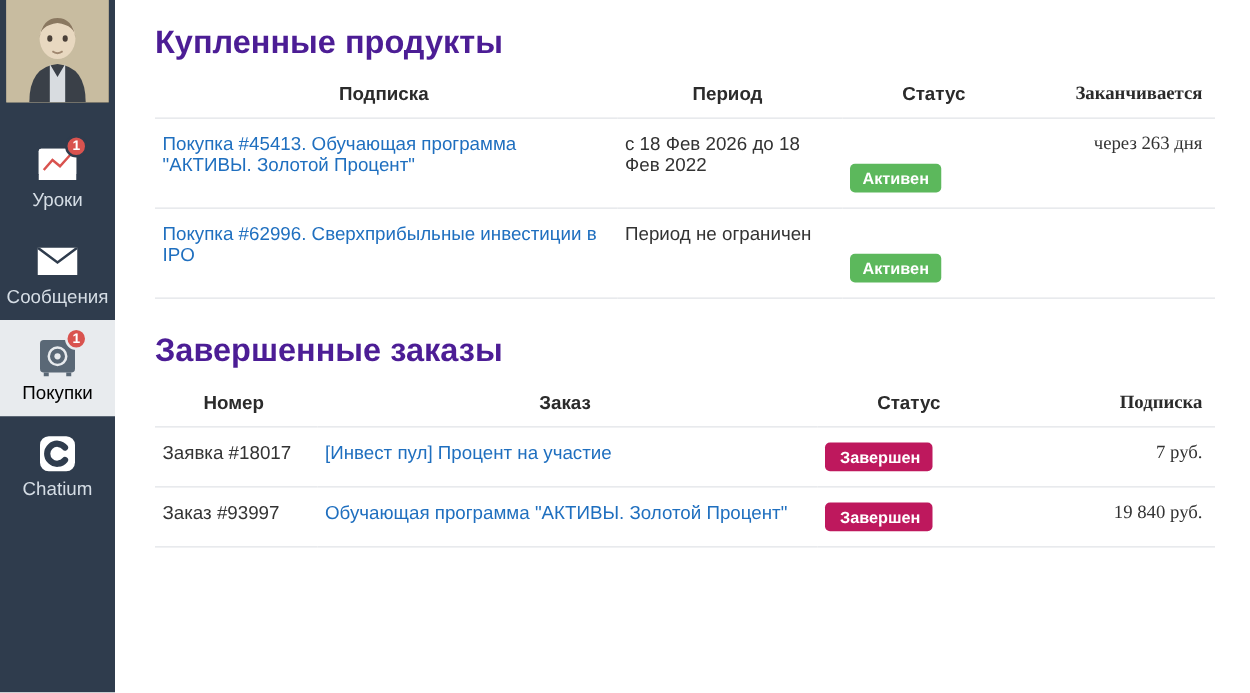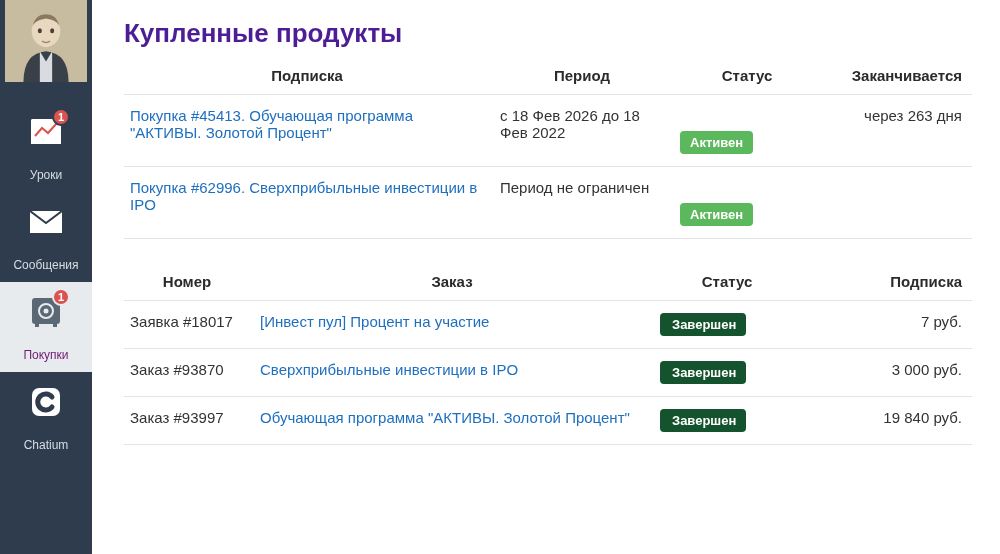--- a/index.html
+++ b/index.html
@@ -25,7 +25,7 @@
   table { width: 100%; border-collapse: collapse; margin-bottom: 26px; }
   th { text-align: center; font-size: 15px; font-weight: 700; color: #2b2b2b; padding: 8px 10px 10px 6px; border-bottom: 1px solid #e1e4e8; }
   td { font-size: 15px; padding: 12px 10px 12px 6px; border-bottom: 1px solid #e1e4e8; vertical-align: top; color: #333; }
-  th.right, td.right { text-align: right; }
+  th.right, td.right { text-align: right; font-family: Liberation Serif, serif; }
   a.link { color: #1f6fbf; text-decoration: none; }
 
   .badge-status { display: inline-block; padding: 4px 10px; border-radius: 4px; color: #fff; font-size: 13px; font-weight: 600; }

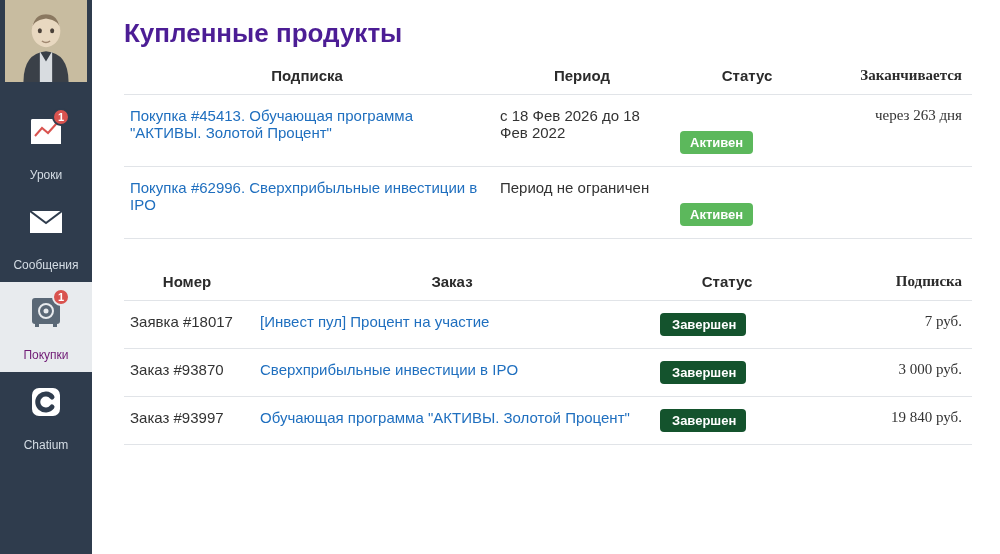--- a/index.html
+++ b/index.html
@@ -13,7 +13,7 @@
   .nav-item { width: 92px; display: flex; flex-direction: column; align-items: center; justify-content: center; padding: 12px 0 10px 0; cursor: pointer; position: relative; }
   .nav-item.active { background: #e8ebee; }
   .nav-item .icon-wrap { width: 36px; height: 36px; display: flex; align-items: center; justify-content: center; margin-bottom: 2px; position: relative; }
-  .nav-item .label { font-size: 12px; color: #d5dde5; margin-top: 16px; }
+  .nav-item .label { font-size: 15px; color: #d5dde5; }
   .nav-item.active .label { color: #701a75; }
   .badge { position: absolute; top: -6px; right: -6px; min-width: 18px; height: 18px; border-radius: 9px; background: #d9534f; color: #fff; font-size: 11px; font-weight: 600; display: flex; align-items: center; justify-content: center; border: 2px solid #2f3c4d; }
   .nav-item.active .badge { border-color: #e8ebee; }

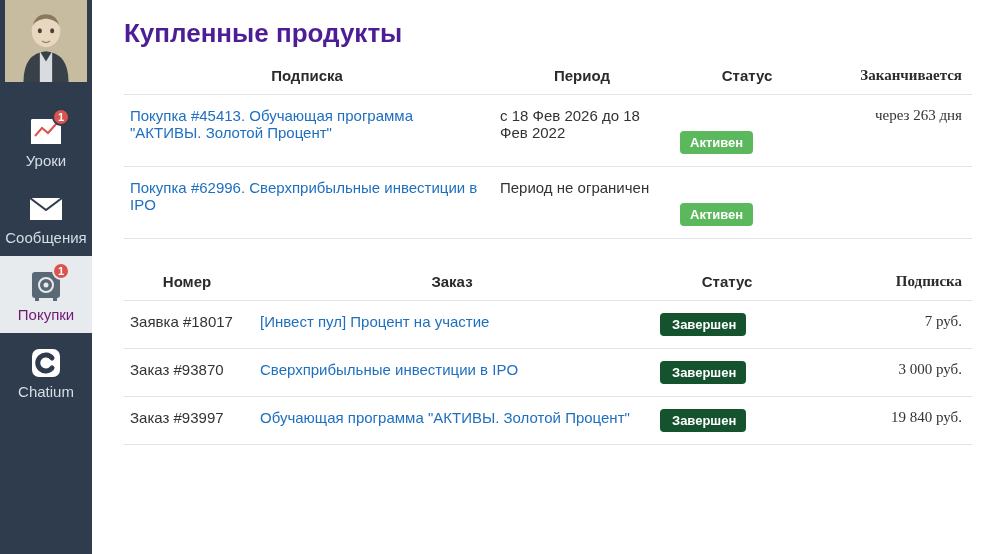--- a/index.html
+++ b/index.html
@@ -145,6 +145,7 @@
       </tbody>
     </table>
 
+    <h1>Завершенные заказы</h1>
     <table class="orders">
       <colgroup>
           <col class="c1">

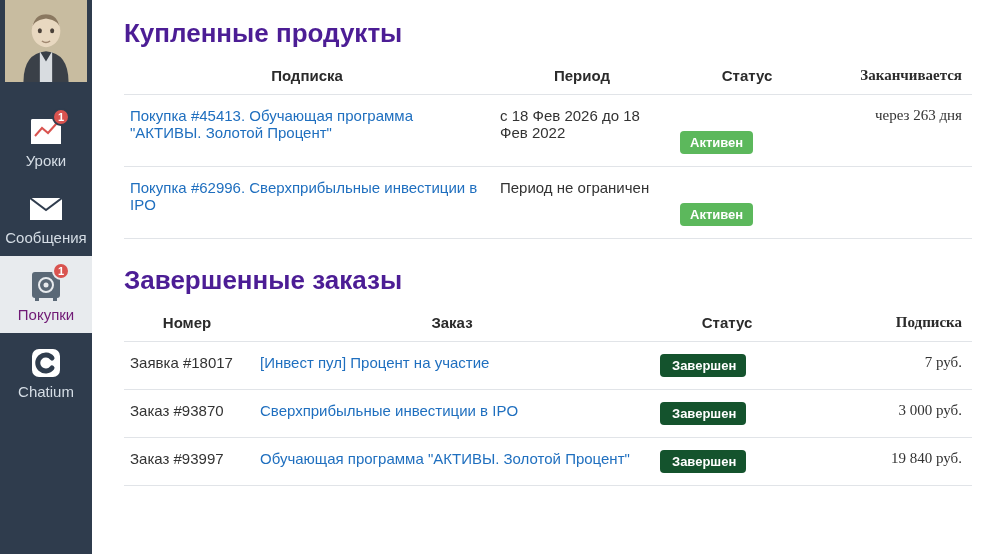--- a/index.html
+++ b/index.html
@@ -14,7 +14,7 @@
   .nav-item.active { background: #e8ebee; }
   .nav-item .icon-wrap { width: 36px; height: 36px; display: flex; align-items: center; justify-content: center; margin-bottom: 2px; position: relative; }
   .nav-item .label { font-size: 15px; color: #d5dde5; }
-  .nav-item.active .label { color: #701a75; }
+  .nav-item.active .label { color: #000000; }
   .badge { position: absolute; top: -6px; right: -6px; min-width: 18px; height: 18px; border-radius: 9px; background: #d9534f; color: #fff; font-size: 11px; font-weight: 600; display: flex; align-items: center; justify-content: center; border: 2px solid #2f3c4d; }
   .nav-item.active .badge { border-color: #e8ebee; }
   .spacer-top { height: 8px; }

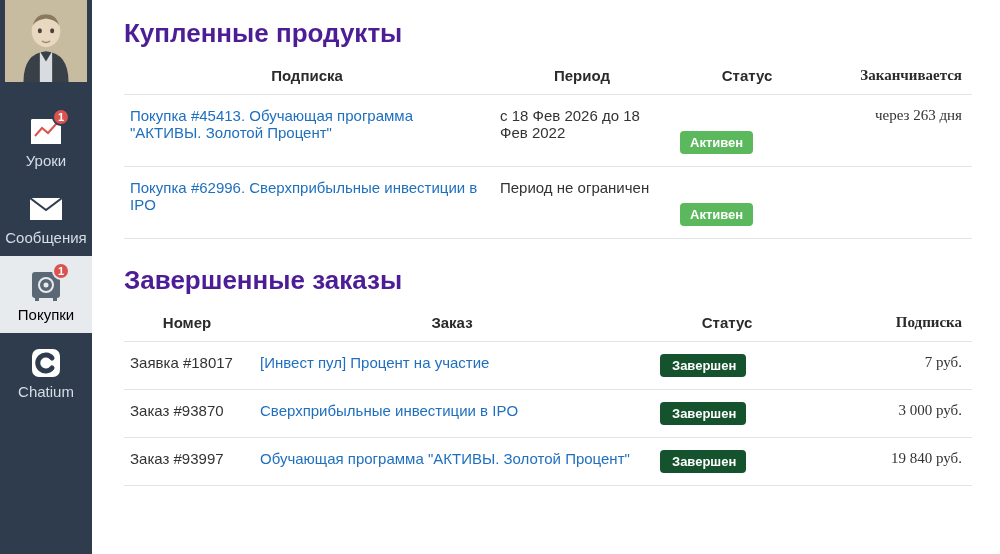--- a/index.html
+++ b/index.html
@@ -30,7 +30,7 @@
 
   .badge-status { display: inline-block; padding: 4px 10px; border-radius: 4px; color: #fff; font-size: 13px; font-weight: 600; }
   .badge-active { background: #5cb85c; margin-top: 24px; }
-  .badge-done { background: #14532d; padding-left: 12px; }
+  .badge-done { background: #be185d; padding-left: 12px; }
 
   
   .products col.c1 { width: 370px; }

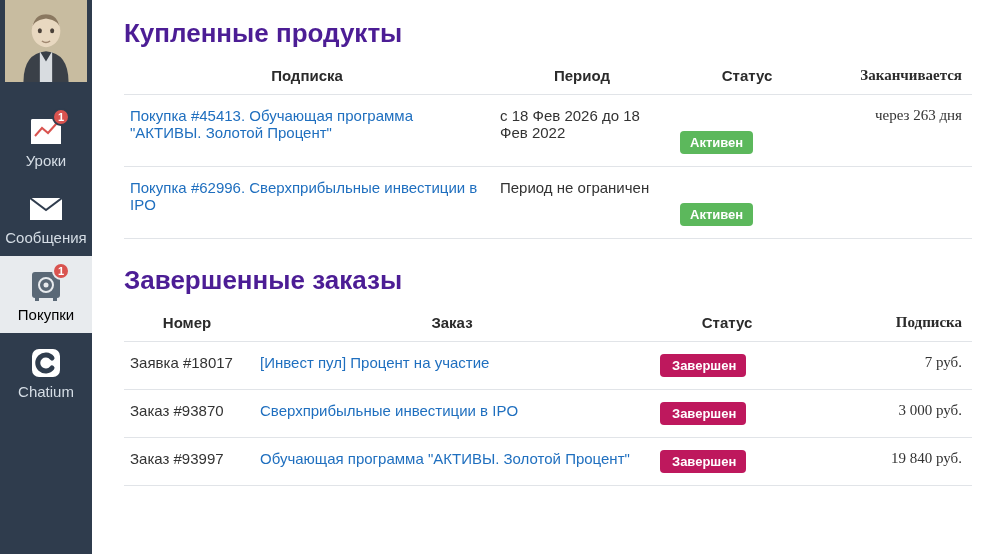--- a/index.html
+++ b/index.html
@@ -169,12 +169,6 @@
           <td class="right">7 руб.</td>
         </tr>
         <tr>
-          <td>Заказ #93870</td>
-          <td><a href="#" class="link">Сверхприбыльные инвестиции в IPO</a></td>
-          <td><span class="badge-status badge-done">Завершен</span></td>
-          <td class="right">3 000 руб.</td>
-        </tr>
-        <tr>
           <td>Заказ #93997</td>
           <td><a href="#" class="link">Обучающая программа "АКТИВЫ. Золотой Процент"</a></td>
           <td><span class="badge-status badge-done">Завершен</span></td>

